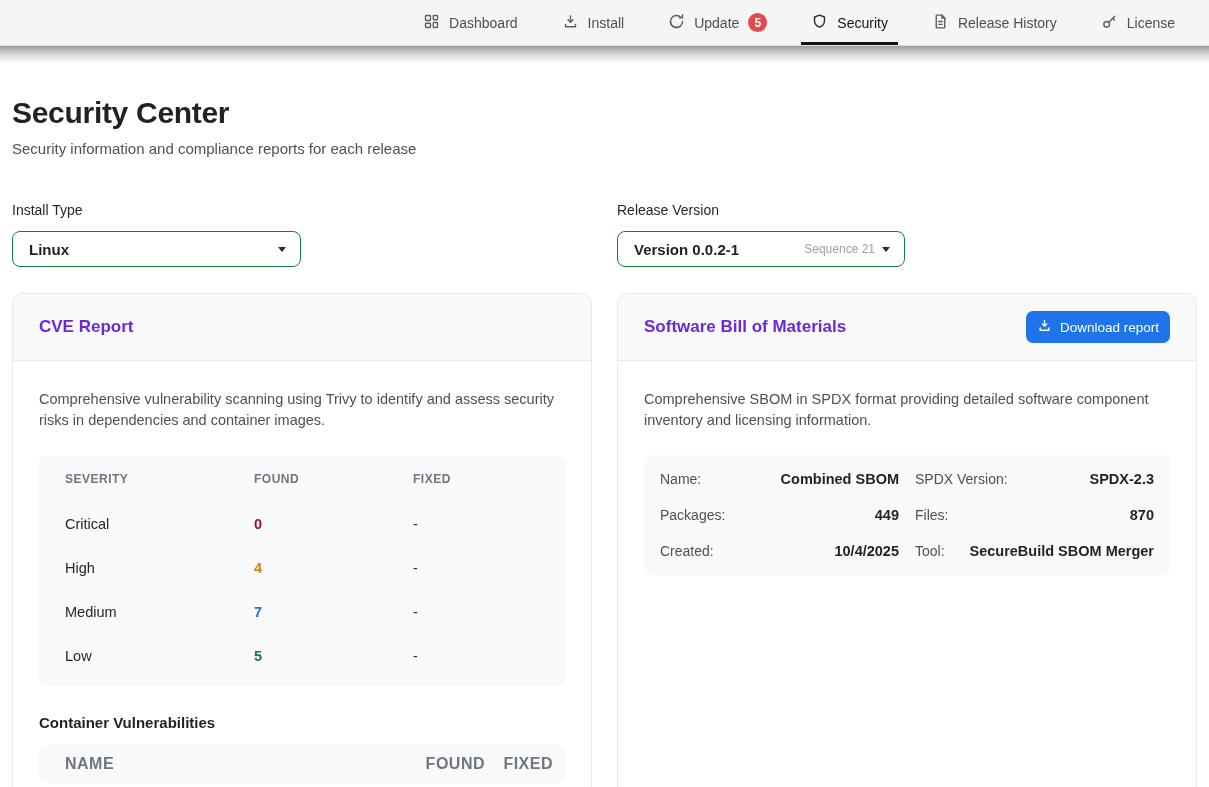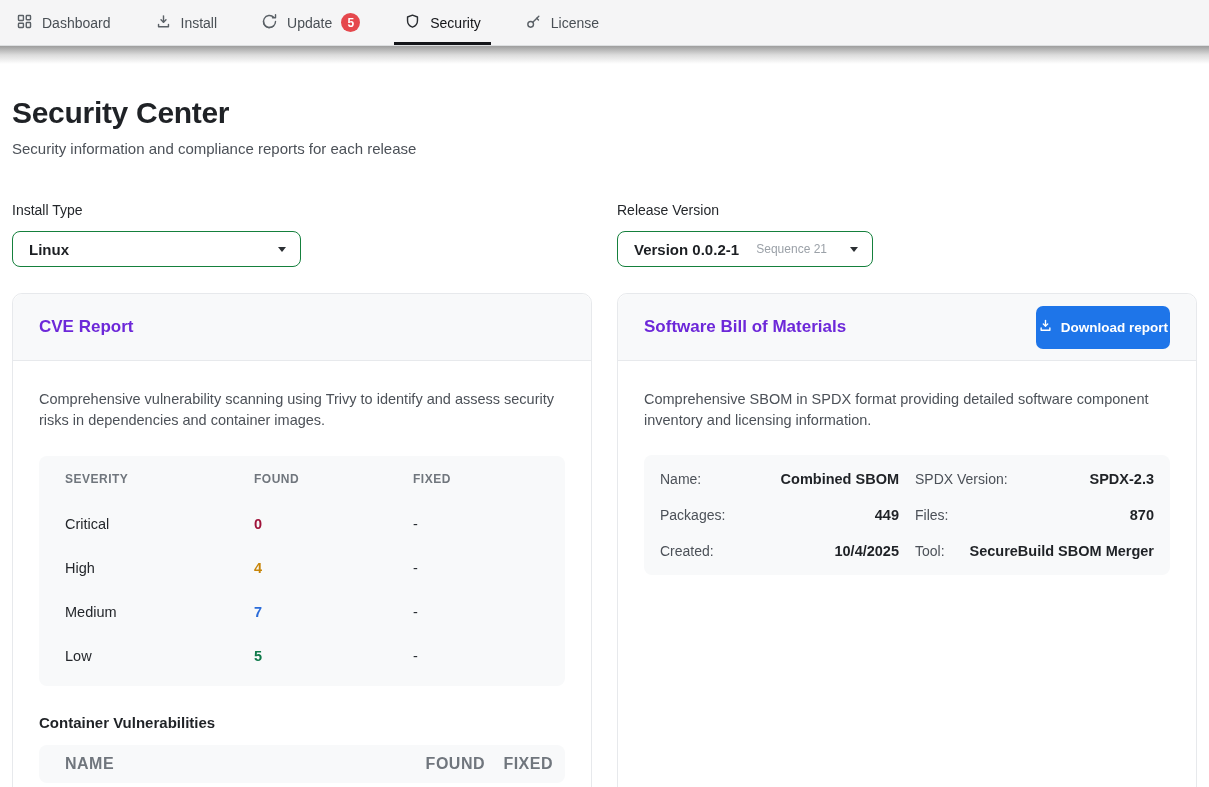--- a/index.html
+++ b/index.html
@@ -8,7 +8,7 @@
 
   
   .nav { height:46px; background:#f5f5f6; border-bottom:1px solid #dddfe1;
-    display:flex; align-items:stretch; padding-left:6px; }
+    display:flex; align-items:stretch; padding-left:6px;justify-content:flex-end; }
   .nav-item { display:flex; align-items:center; gap:9px; padding:0 10px;
     margin-right:24px; font-size:14px; font-weight:500; color:#494f55; cursor:pointer; }
   .nav-item svg { width:17px; height:17px; stroke:#5a6066; }

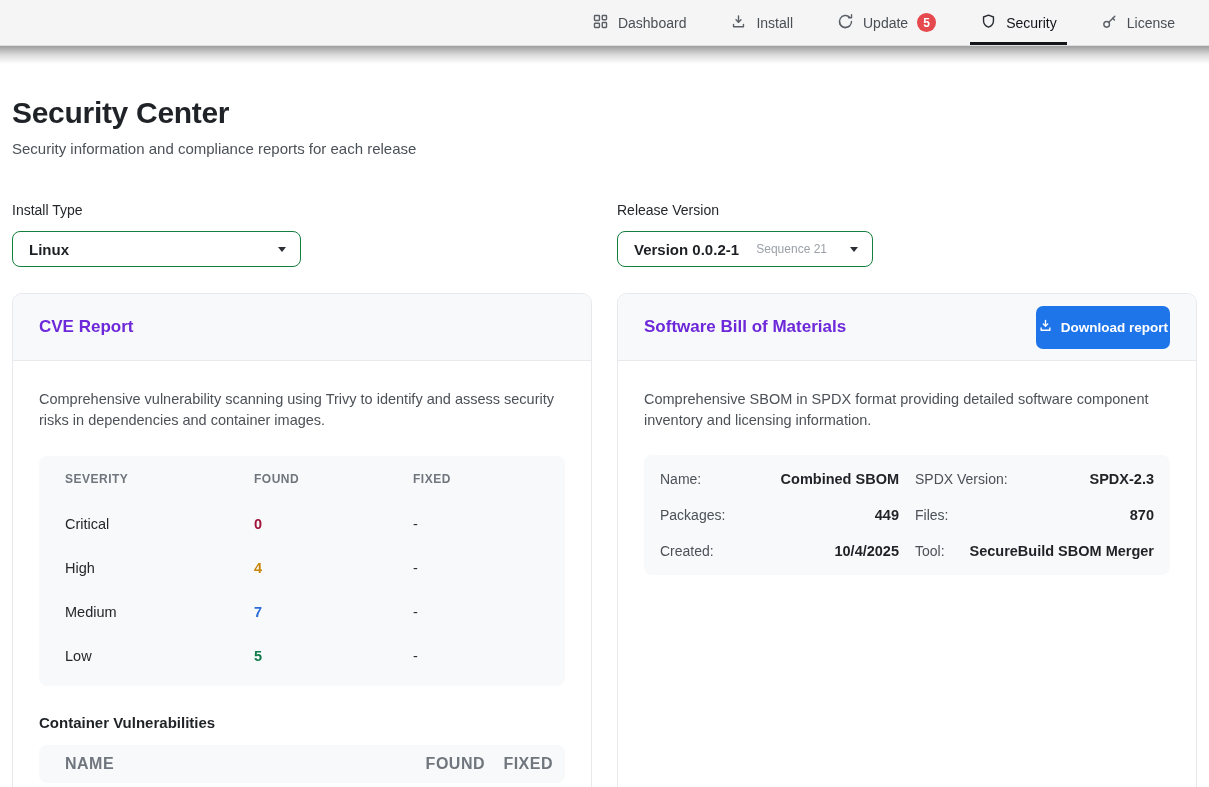--- a/index.html
+++ b/index.html
@@ -118,6 +118,14 @@
   </div>
   <div class="nav-item">
     <span><svg viewBox="0 0 24 24" fill="none" stroke-width="2" stroke-linecap="round" stroke-linejoin="round">
+          <path d="M14 3H7a1 1 0 0 0-1 1v16a1 1 0 0 0 1 1h10a1 1 0 0 0 1-1V7l-4-4z"></path>
+          <path d="M14 3v4h4"></path>
+          <path d="M9.5 12h5M9.5 16h5"></path>
+        </svg></span>
+    <span>Release History</span>
+  </div>
+  <div class="nav-item">
+    <span><svg viewBox="0 0 24 24" fill="none" stroke-width="2" stroke-linecap="round" stroke-linejoin="round">
           <circle cx="8" cy="16" r="4"></circle>
           <path d="M11 13 19.5 4.5"></path>
           <path d="M16.5 7.5l2.5 2.5"></path>

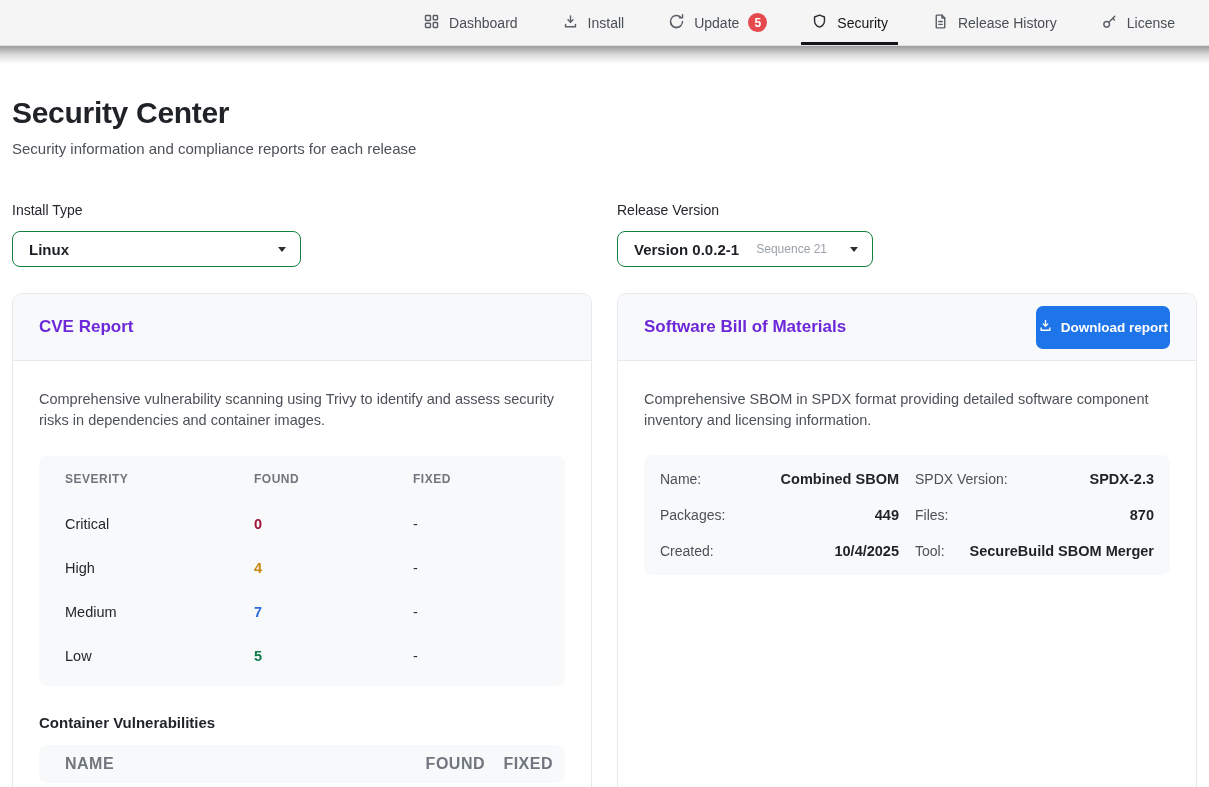--- a/index.html
+++ b/index.html
@@ -150,7 +150,7 @@
     </div>
     <div>
       <div class="field-label">Release Version</div>
-      <div class="select" style="width:256px">
+      <div class="select" style="width:288px">
         <span class="select-main">Version 0.0.2-1</span>
         <span class="select-right">
           <span class="select-seq">Sequence 21</span>

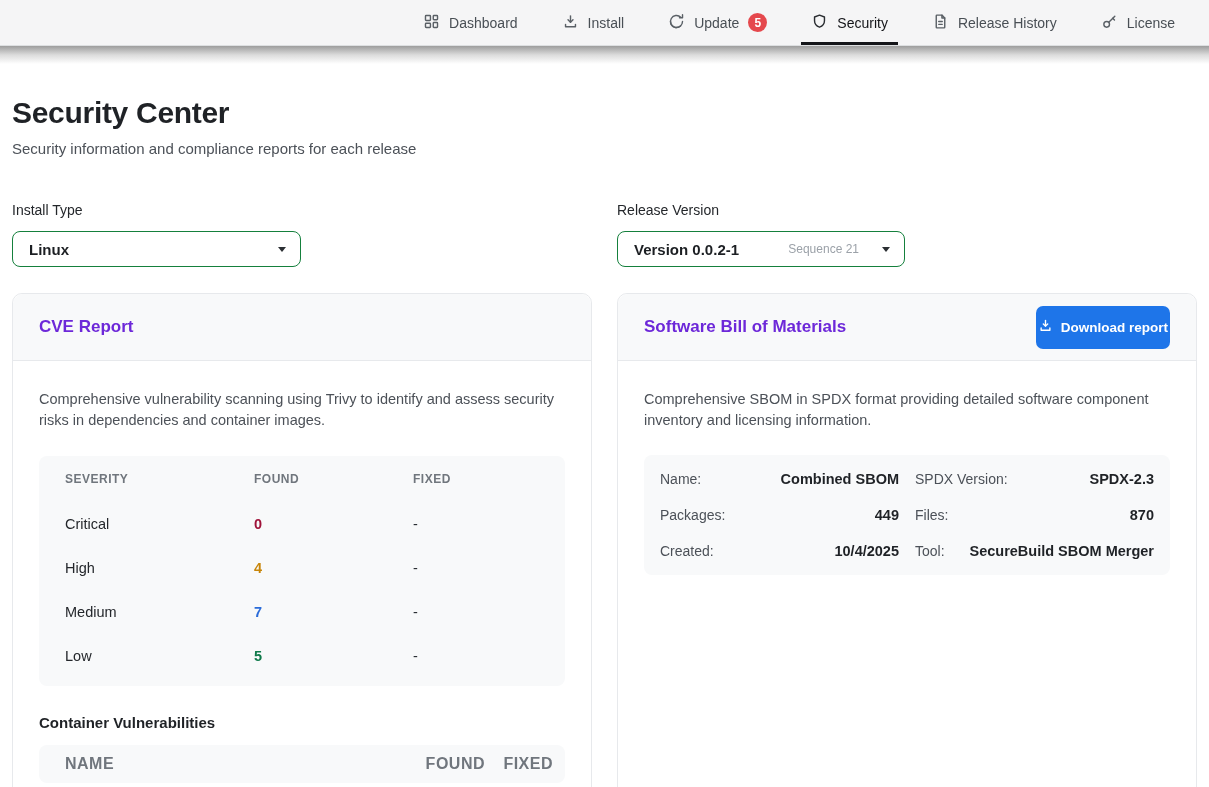--- a/index.html
+++ b/index.html
@@ -35,7 +35,7 @@
     border-radius:8px; display:flex; align-items:center; justify-content:space-between;
     padding:0 14px 0 16px; cursor:pointer; }
   .select-main { font-size:15px; font-weight:700; color:#1c1f23; }
-  .select-right { display:flex; align-items:center; gap:23px; }
+  .select-right { display:flex; align-items:center; gap:7px; }
   .select-seq { font-size:12px; color:#9ba1a8; }
   .caret { width:0; height:0; border-left:4.5px solid transparent;
     border-right:4.5px solid transparent; border-top:5.5px solid #2b2f33; }

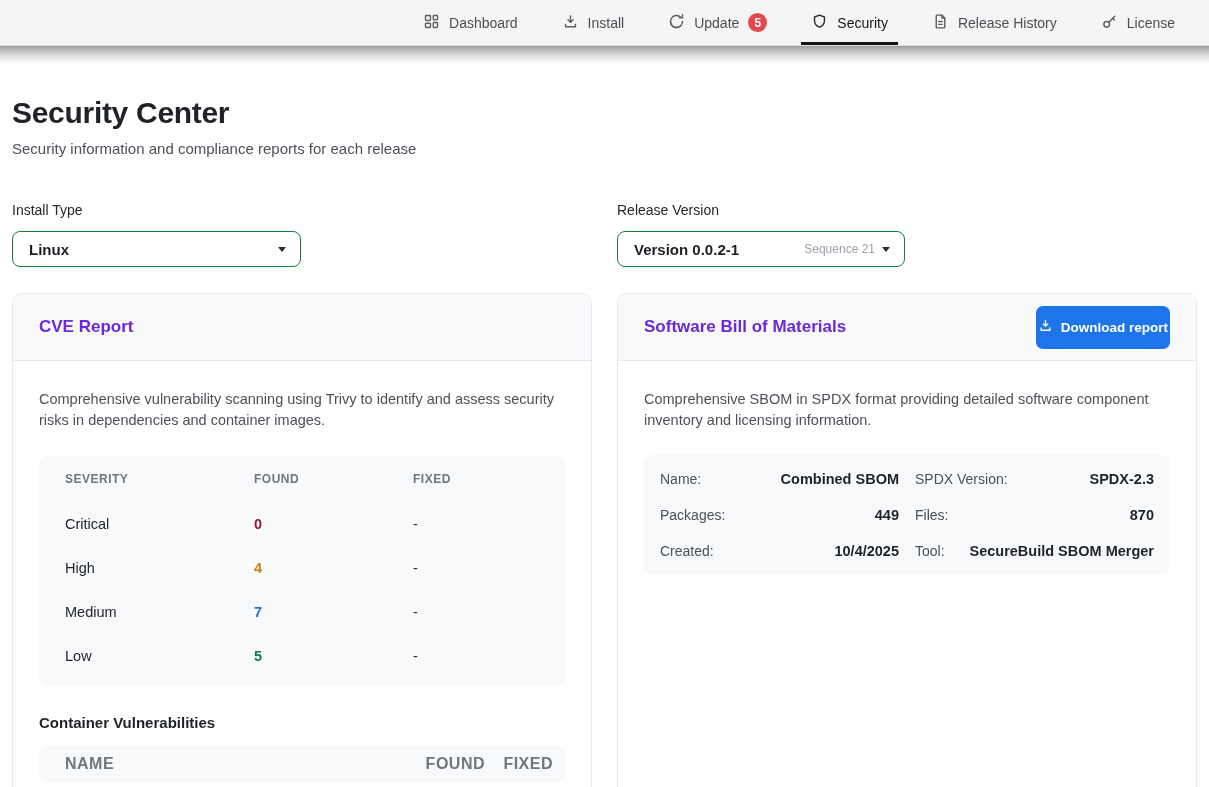--- a/index.html
+++ b/index.html
@@ -69,8 +69,8 @@
 
   
   .dl-btn { display:flex; align-items:center; gap:8px; border:none; cursor:pointer;
-    color:#fff; border-radius:7px; height:43px; padding:0 2px; font-size:13.5px;
-    font-weight:700; font-family:inherit; }
+    color:#fff; border-radius:7px; height:32px; padding:0 11px; font-size:13.5px;
+    font-weight:400; font-family:inherit; }
   .dl-btn svg { width:15px; height:15px; stroke:#fff; }
   .sbom-grid { margin-top:24px; background:#f8f9fa; border-radius:8px;
     padding:6px 16px; display:grid; grid-template-columns:1fr 1fr; column-gap:16px; }

